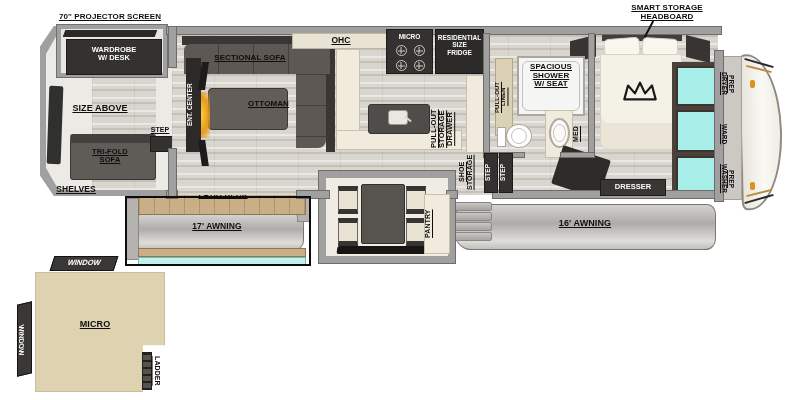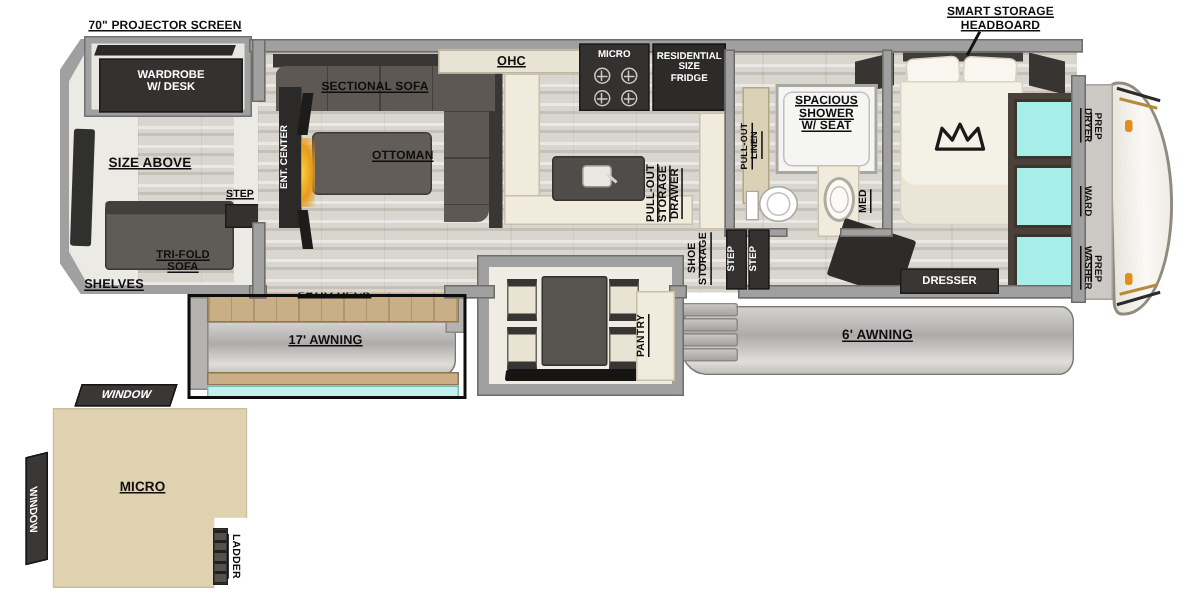--- a/index.html
+++ b/index.html
@@ -72,7 +72,7 @@
   <div class="abs lb" style="left:54px;top:104px;width:92px;font-size:9px;z-index:6;">SIZE ABOVE</div>
 
   <div class="abs" style="left:70px;top:134px;width:86px;height:46px;background:#5f5b57;border:1px solid #3a3734;border-radius:3px;border-top:9px solid #433f3c;"></div>
-  <div class="abs lb ml" style="left:70px;top:148px;width:104px;font-size:7.5px;z-index:6;margin-top:18px;">TRI-FOLD
+  <div class="abs lb ml" style="left:58px;top:148px;width:104px;font-size:7.5px;z-index:6;">TRI-FOLD
 SOFA</div>
 
   <div class="abs lb" style="left:144px;top:126px;width:32px;font-size:7px;z-index:6;">STEP</div>

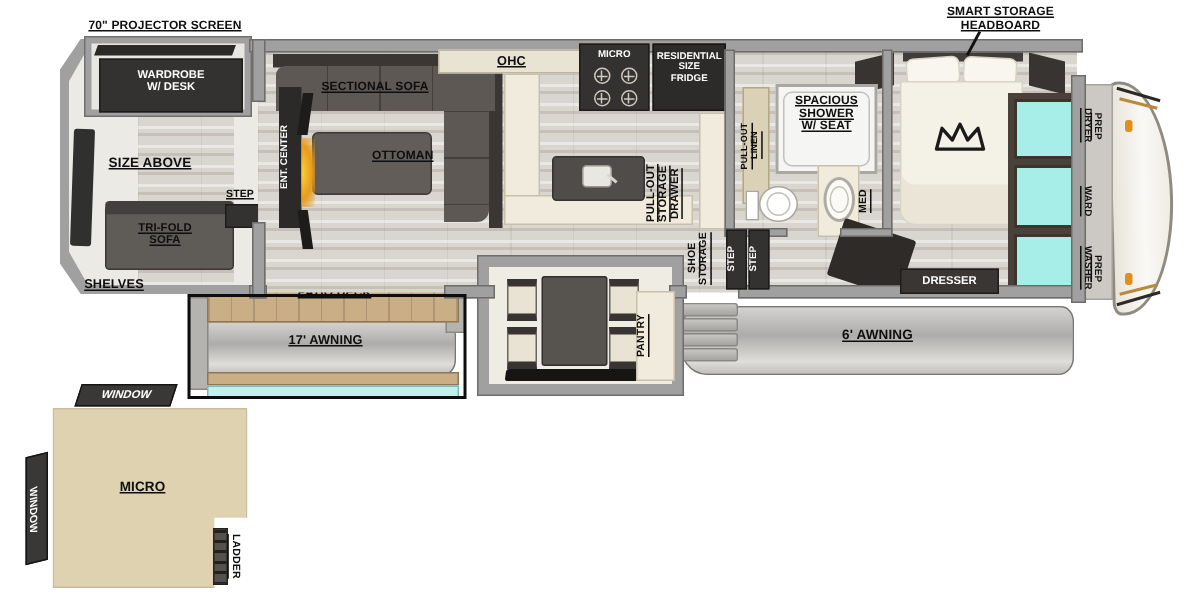--- a/index.html
+++ b/index.html
@@ -32,7 +32,7 @@
 <div id="canvas">
 
   <div class="abs awn" style="left:452px;top:204px;width:264px;height:46px;border-radius:22px 12px 14px 26px / 30px 14px 16px 34px;"></div>
-  <div class="abs lb" style="left:520px;top:219px;width:130px;font-size:9px;">6' AWNING</div>
+  <div class="abs lb" style="left:520px;top:219px;width:130px;font-size:9px;">16' AWNING</div>
 
   <div class="abs awn" style="left:128px;top:214px;width:176px;height:36px;border-radius:16px 10px 10px 18px / 20px 12px 12px 24px;"></div>
 

